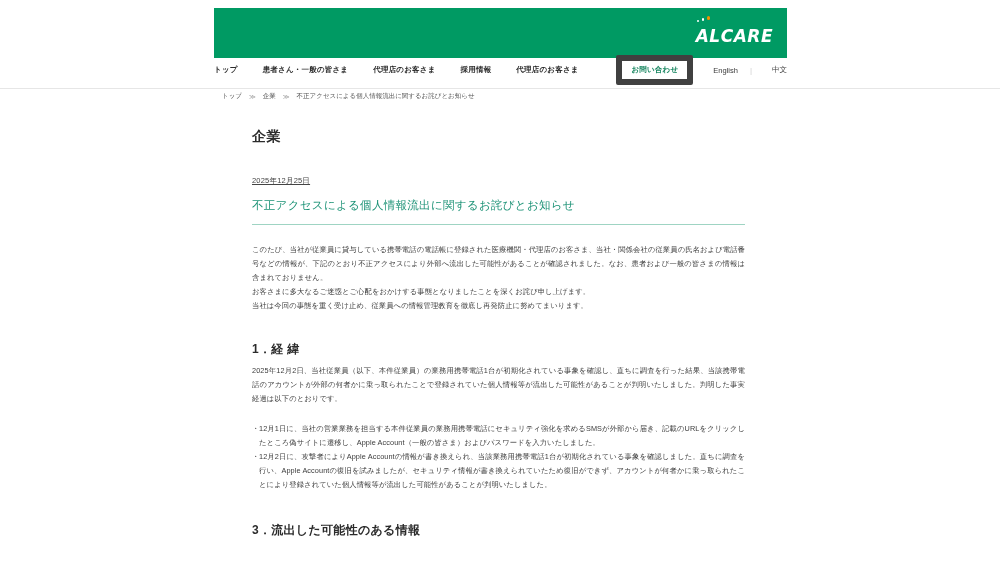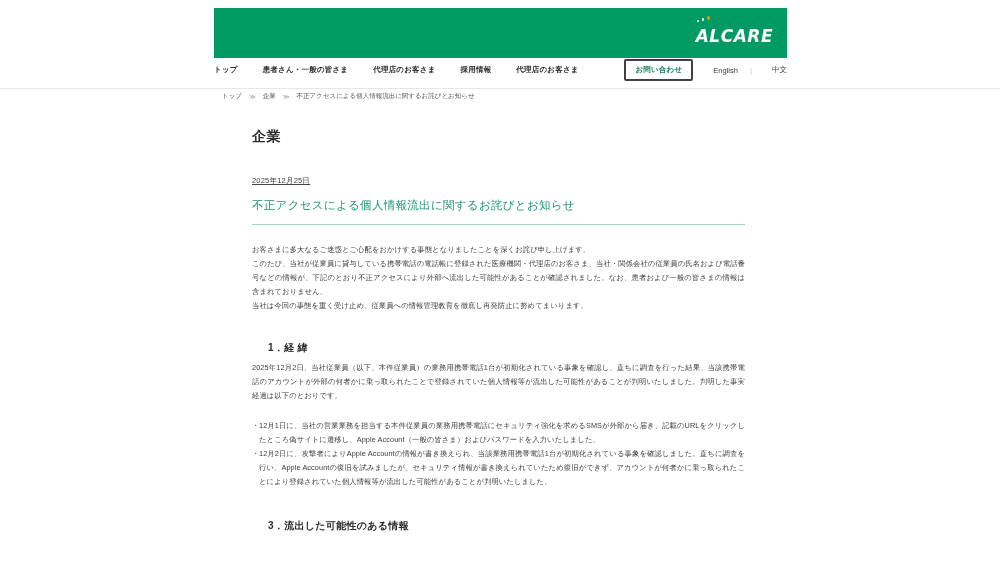--- a/index.html
+++ b/index.html
@@ -88,7 +88,7 @@
     align-items: center;
   }
   .contact-btn {
-    border: 2px solid #404040;
+    border: 6px solid #404040;
     border-radius: 2px;
     color: #16855f;
     font-size: 7.5px;

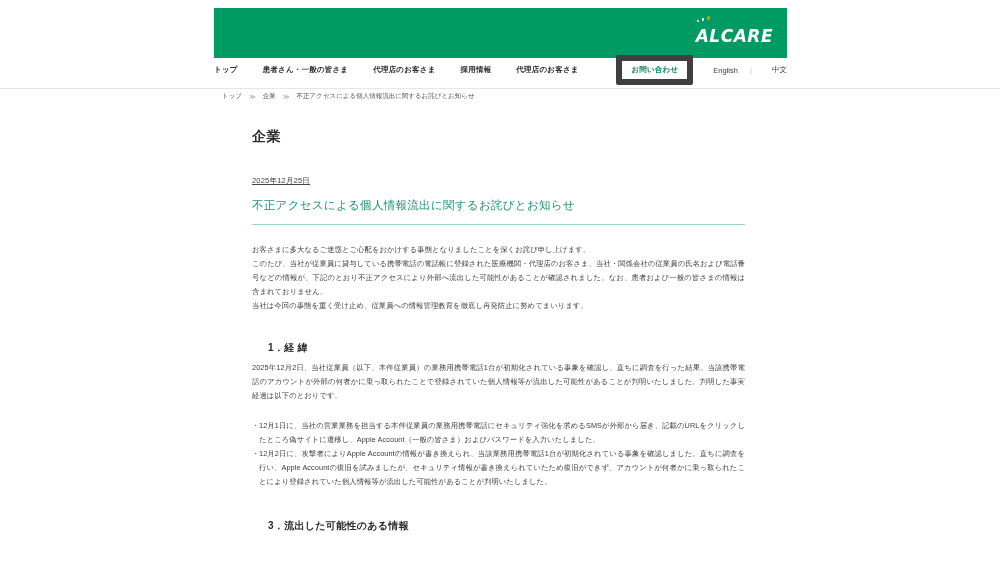--- a/index.html
+++ b/index.html
@@ -266,8 +266,8 @@
     <div class="title-rule"></div>
 
     <div class="body-text">
+      <p class="para">このたび、当社が従業員に貸与している携帯電話の電話帳に登録された医療機関・代理店のお客さま、当社・関係会社の従業員の氏名および電話番号などの情報が、下記のとおり不正アクセスにより外部へ流出した可能性があることが確認されました。なお、患者および一般の皆さまの情報は含まれておりません。</p>
       <p class="para">お客さまに多大なるご迷惑とご心配をおかけする事態となりましたことを深くお詫び申し上げます。</p>
-      <p class="para">このたび、当社が従業員に貸与している携帯電話の電話帳に登録された医療機関・代理店のお客さま、当社・関係会社の従業員の氏名および電話番号などの情報が、下記のとおり不正アクセスにより外部へ流出した可能性があることが確認されました。なお、患者および一般の皆さまの情報は含まれておりません。</p>
       <p class="para">当社は今回の事態を重く受け止め、従業員への情報管理教育を徹底し再発防止に努めてまいります。</p>
     </div>
 

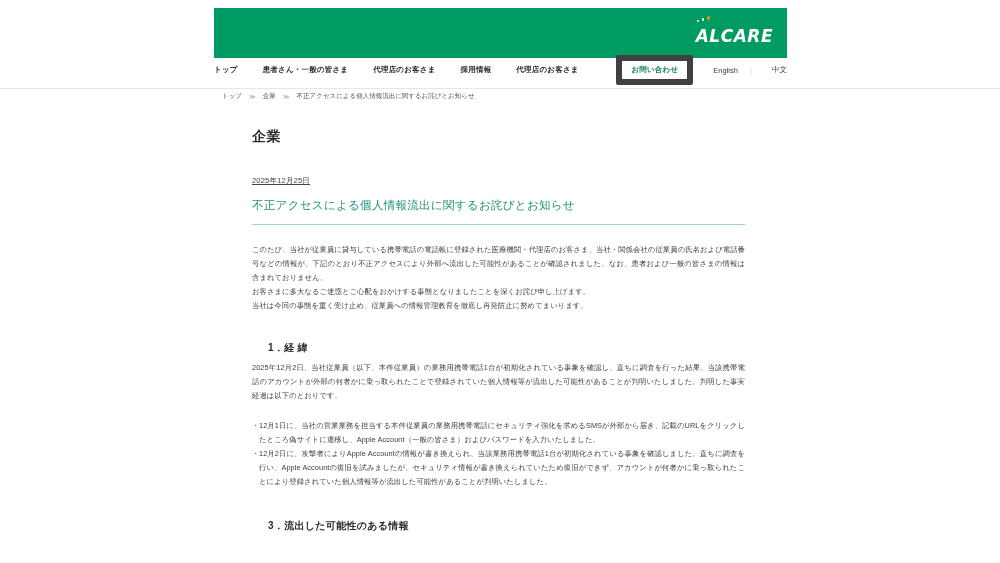--- a/index.html
+++ b/index.html
@@ -190,12 +190,11 @@
     margin-top: 28px;
   }
   .section-heading {
-    font-size: 10px;
+    font-size: 12px;
     font-weight: bold;
     color: #2b2b2b;
     margin-bottom: 6px;
     letter-spacing: 0.3px;
-    margin-left: 16px;
   }
   .bullet-list {
     margin-top: 16px;

